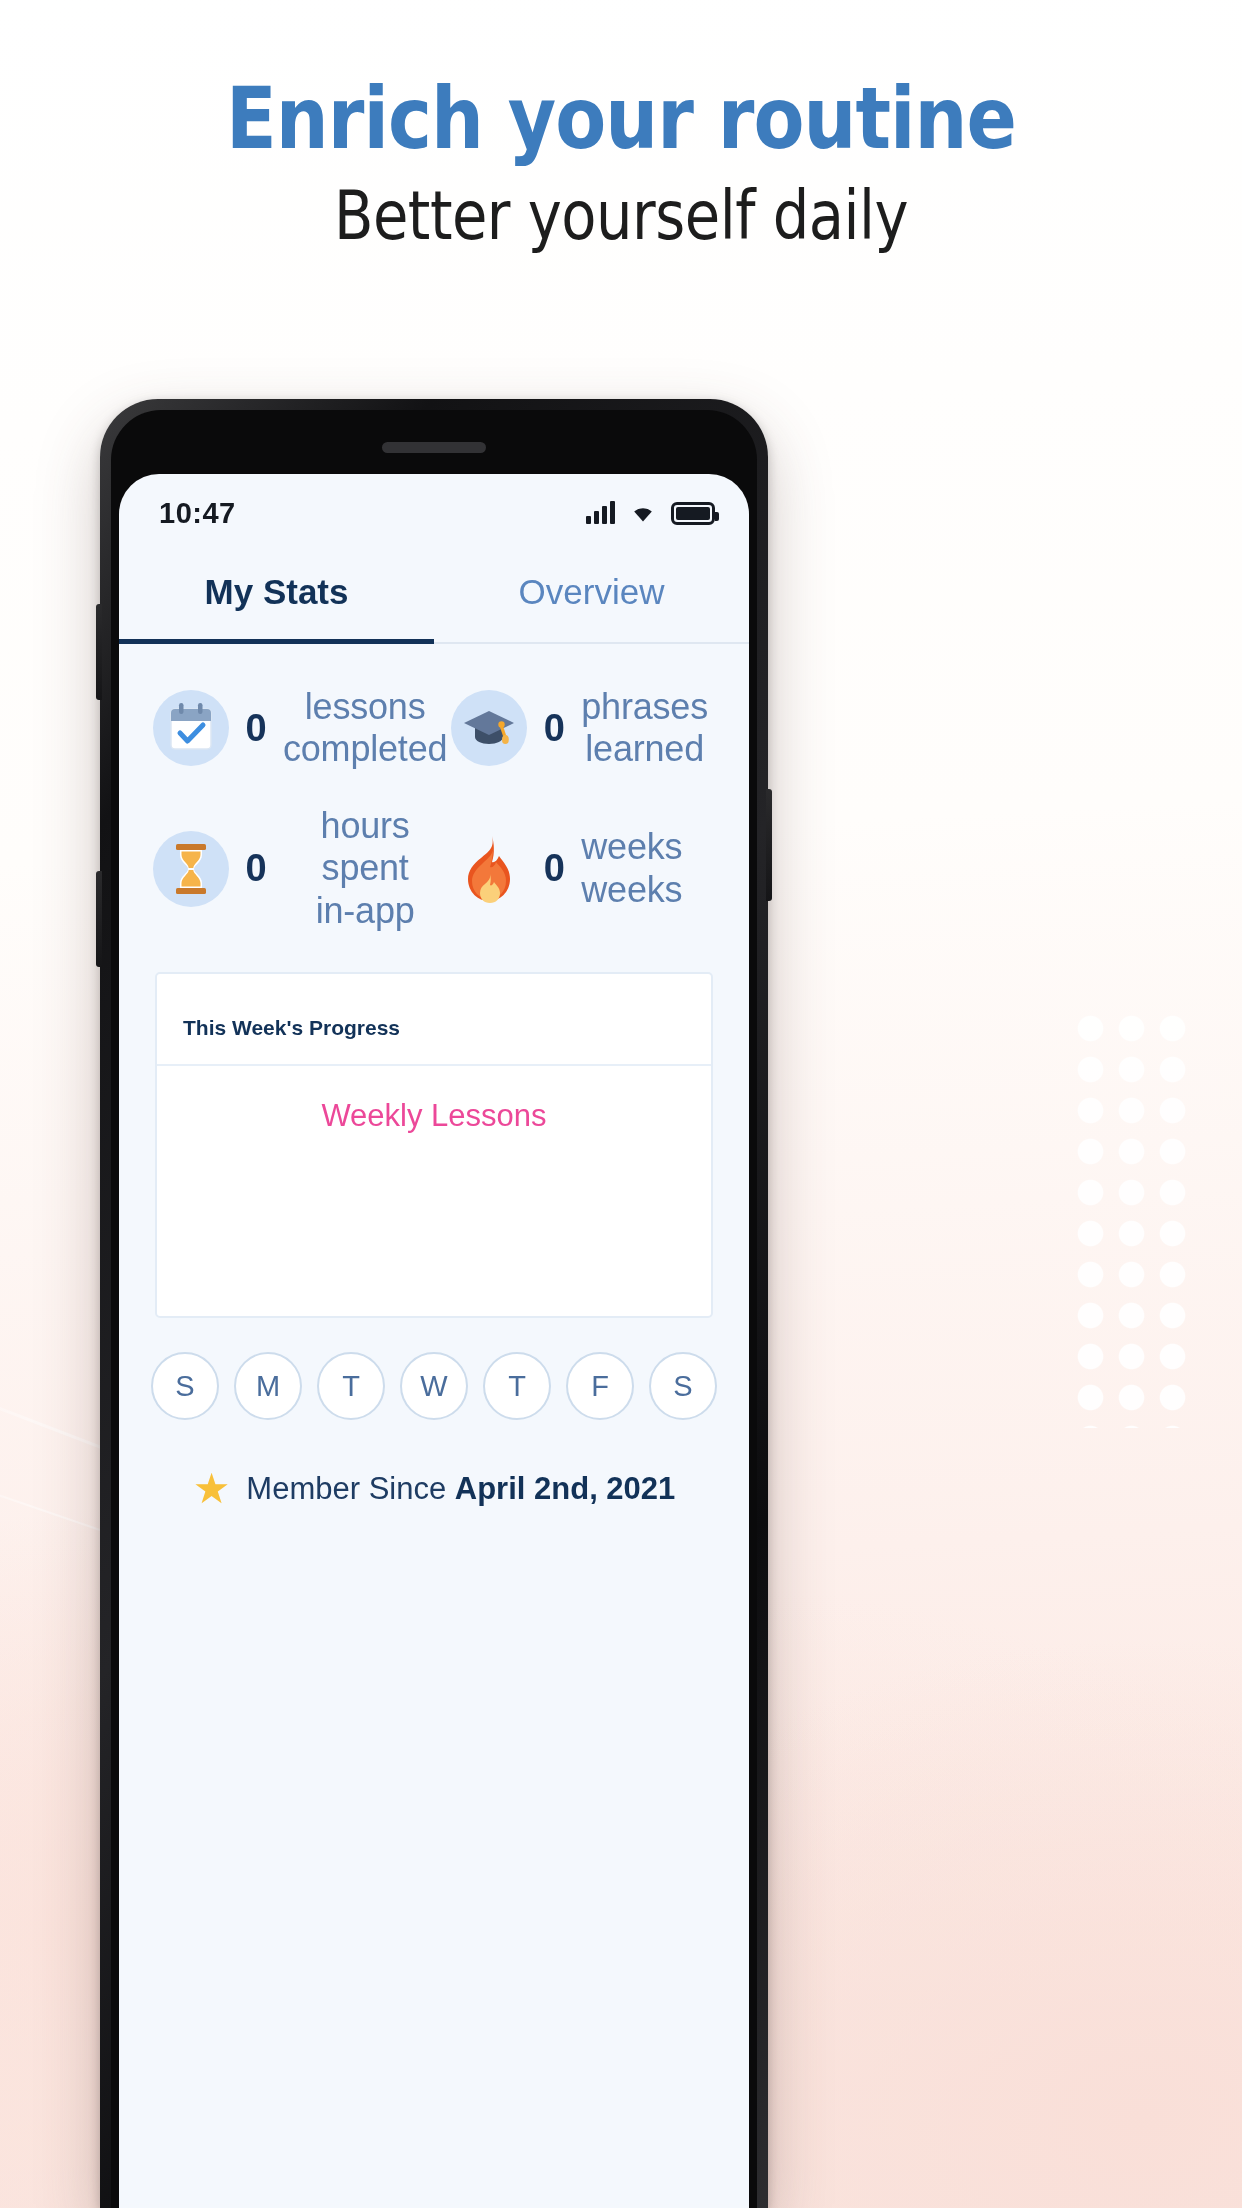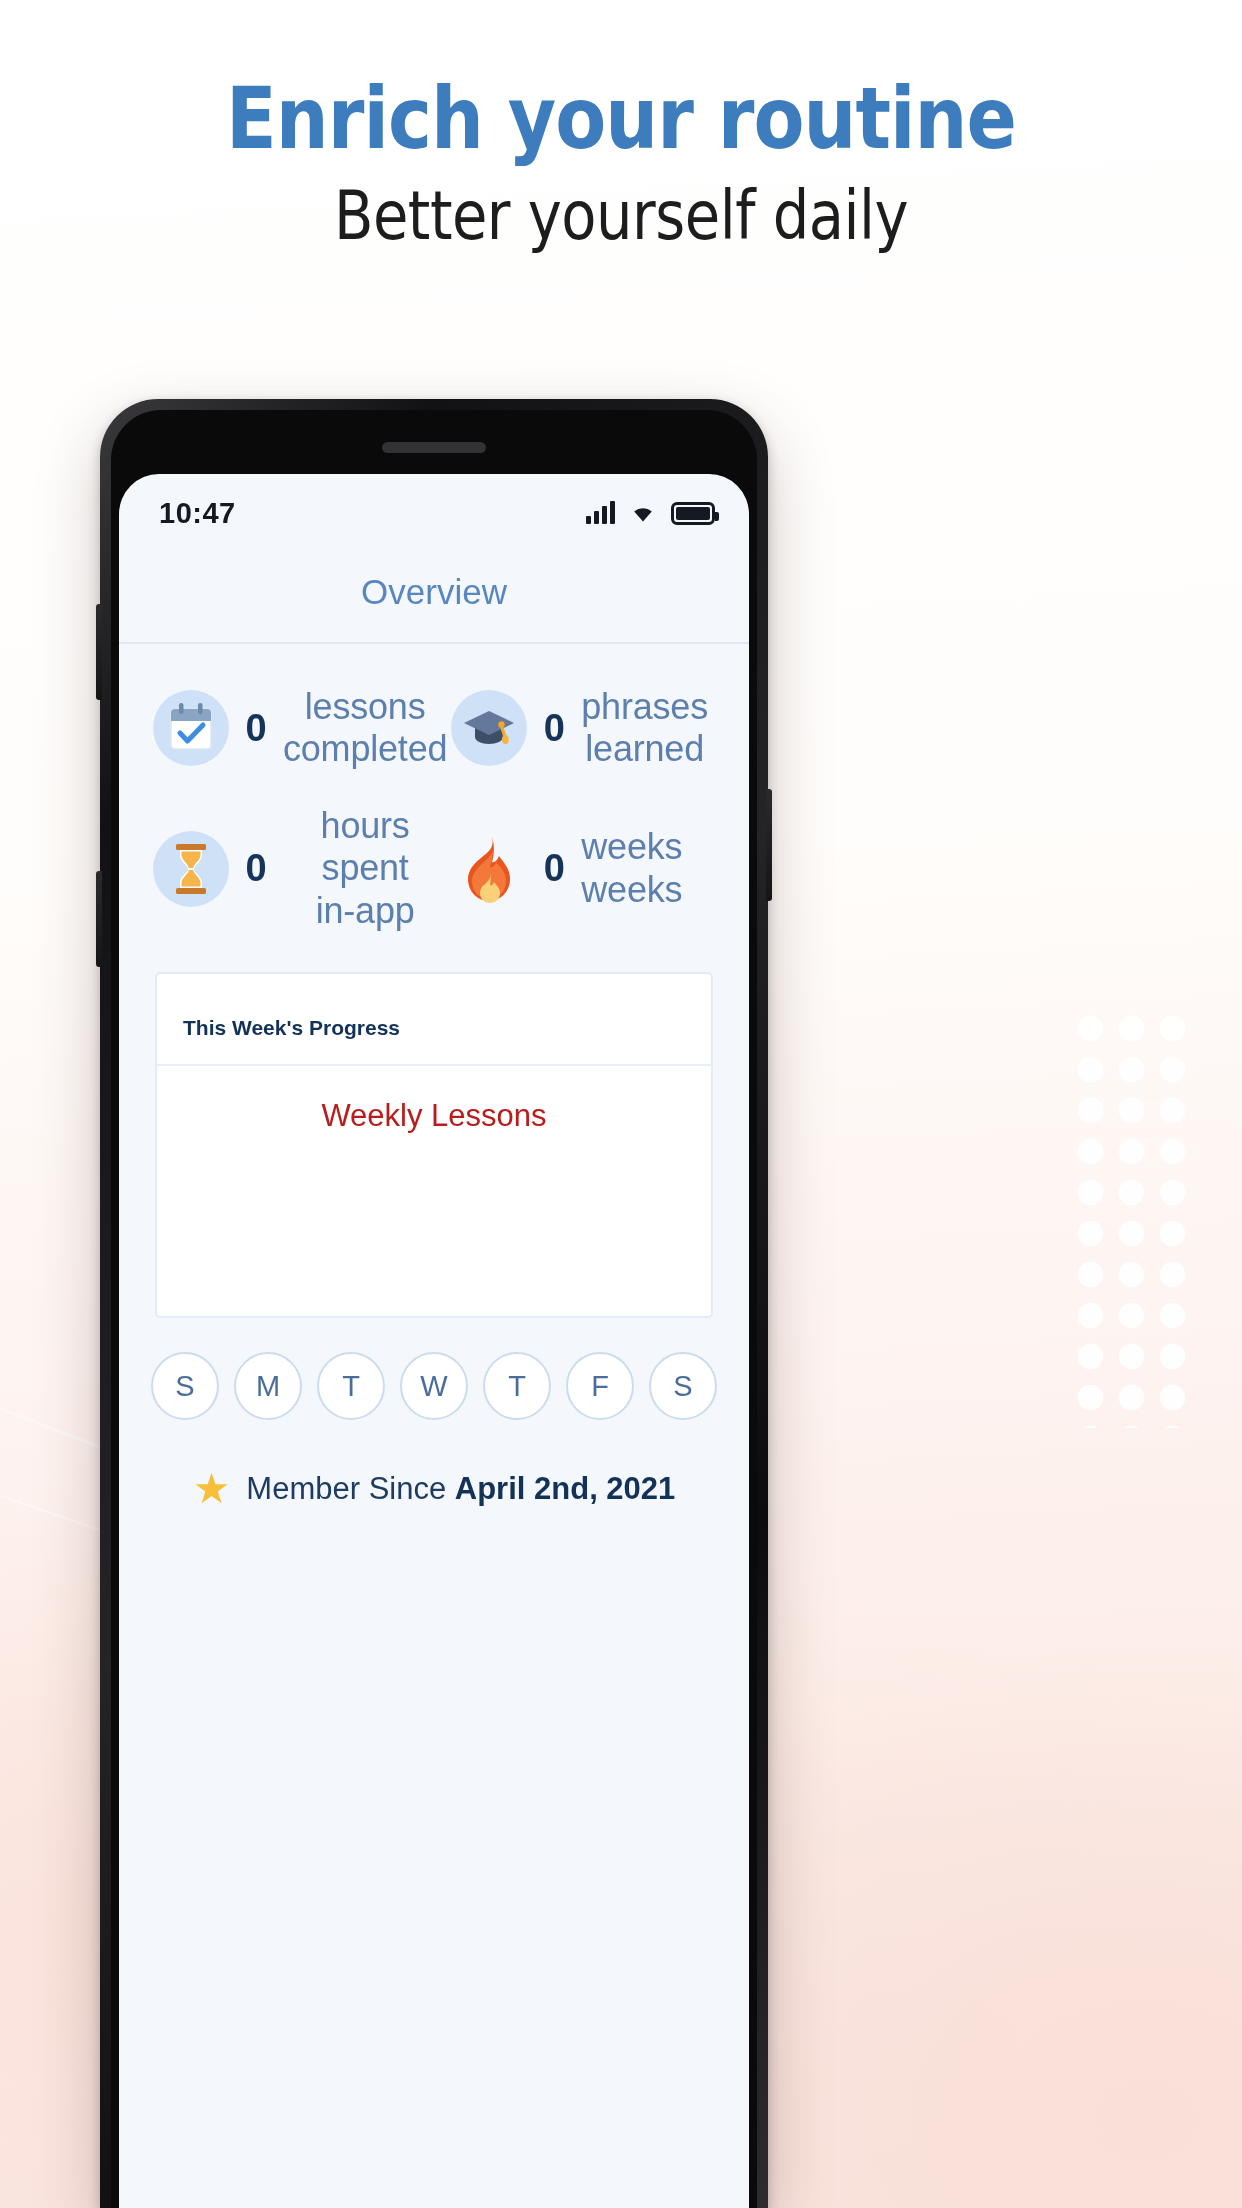--- a/index.html
+++ b/index.html
@@ -242,6 +242,7 @@
       </div>
 
       <div id="tabs">
+        <div class="tab active">My Stats</div>
         <div class="tab">Overview</div>
       </div>
 

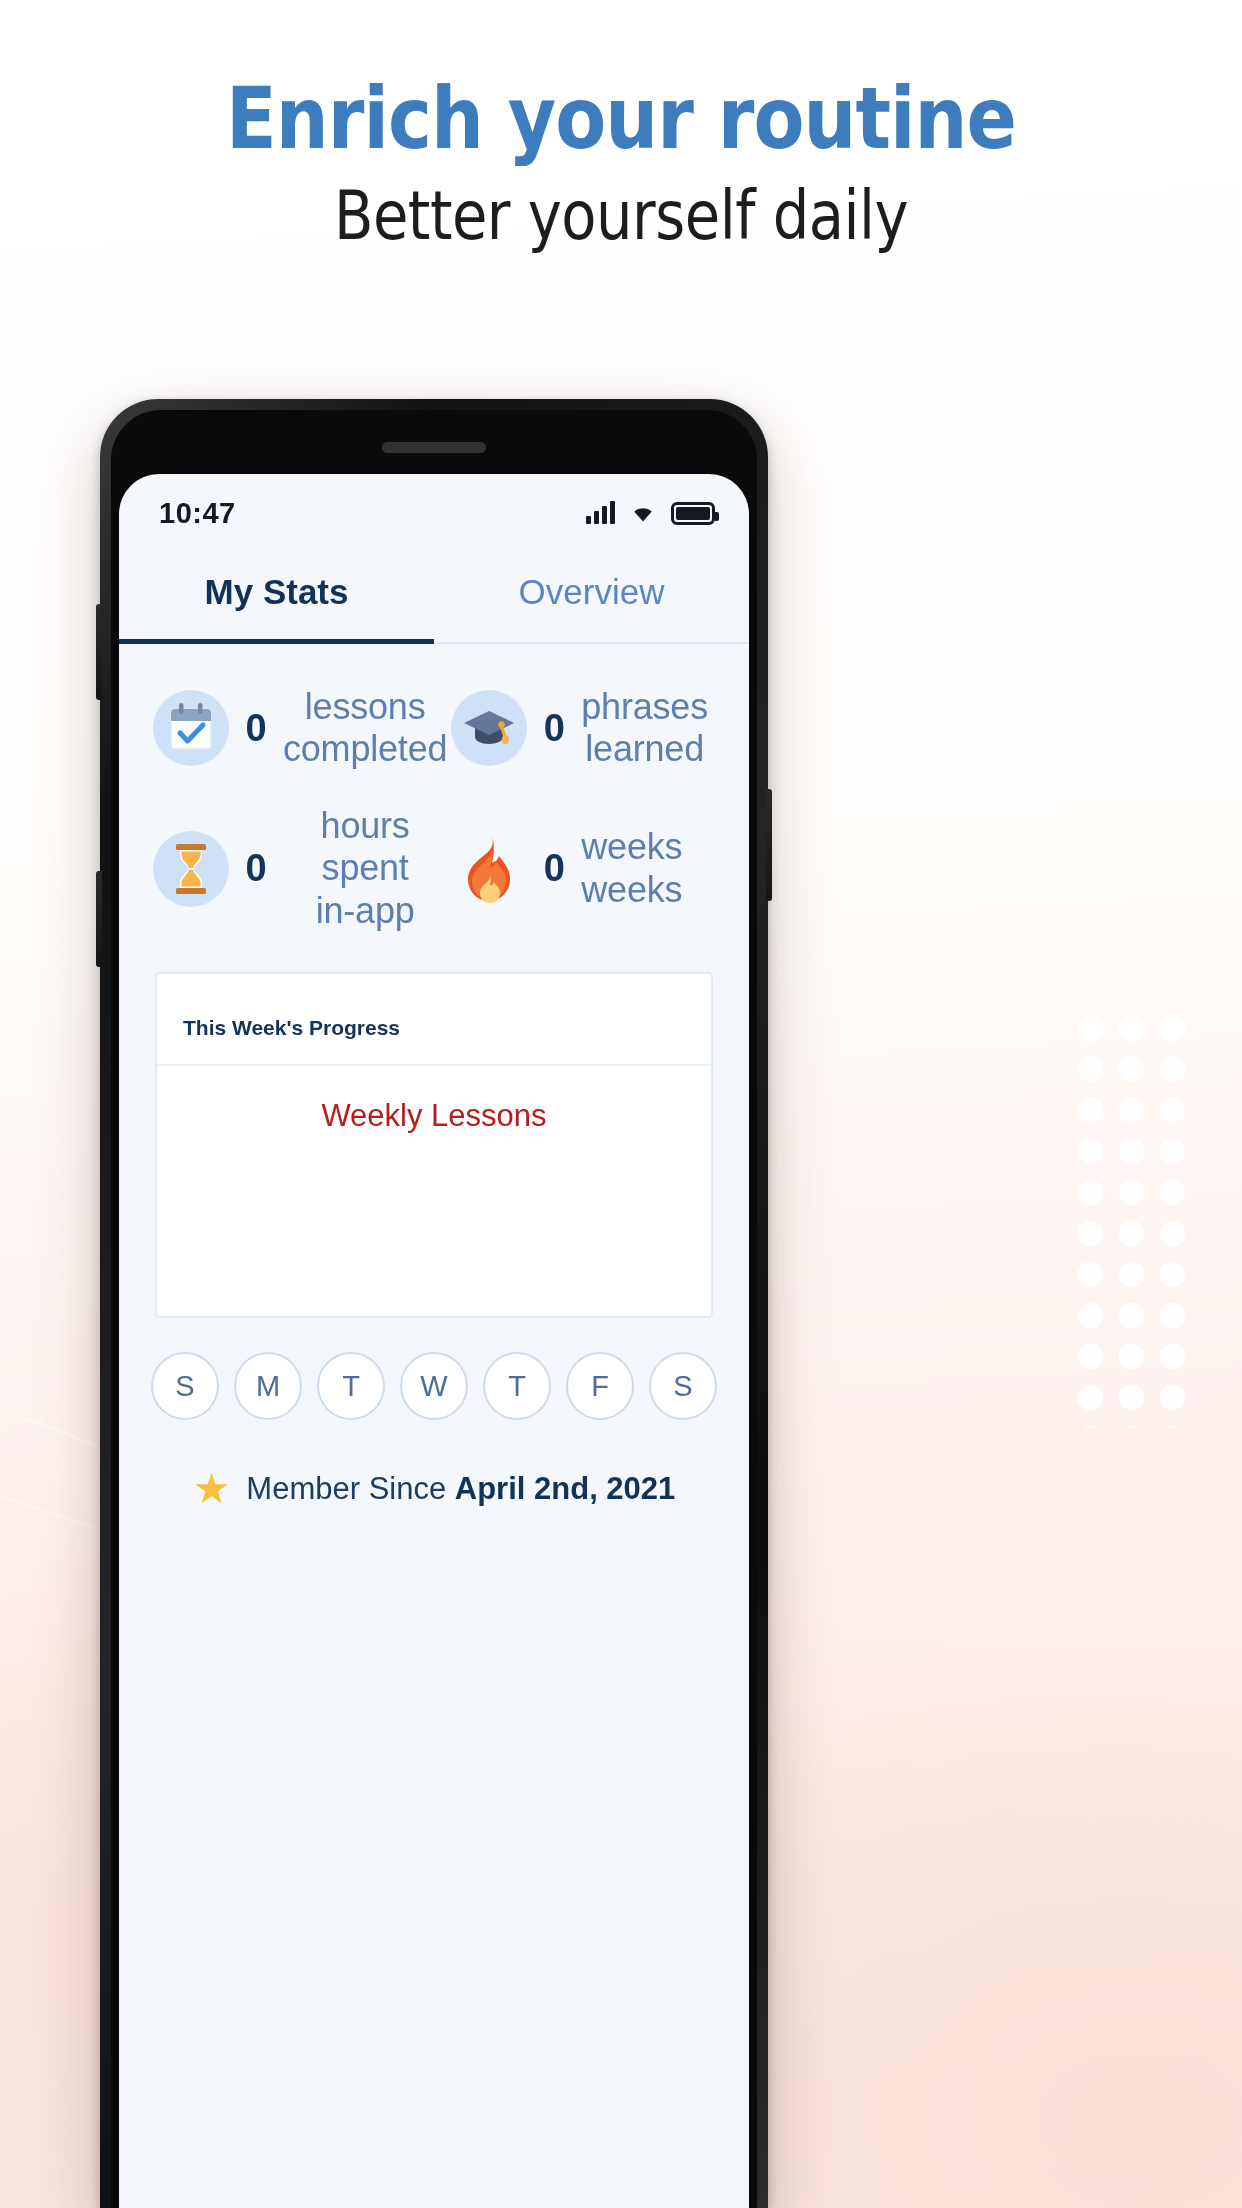--- a/index.html
+++ b/index.html
@@ -173,7 +173,7 @@
   }
   #chart-area { height: 250px; padding-top: 32px; position: relative; }
   #chart-label {
-    text-align: center; font-size: 31px; color: #b91c1c; font-weight: 400;
+    text-align: center; font-size: 31px; color: #ec4899; font-weight: 400;
   }
 
   

